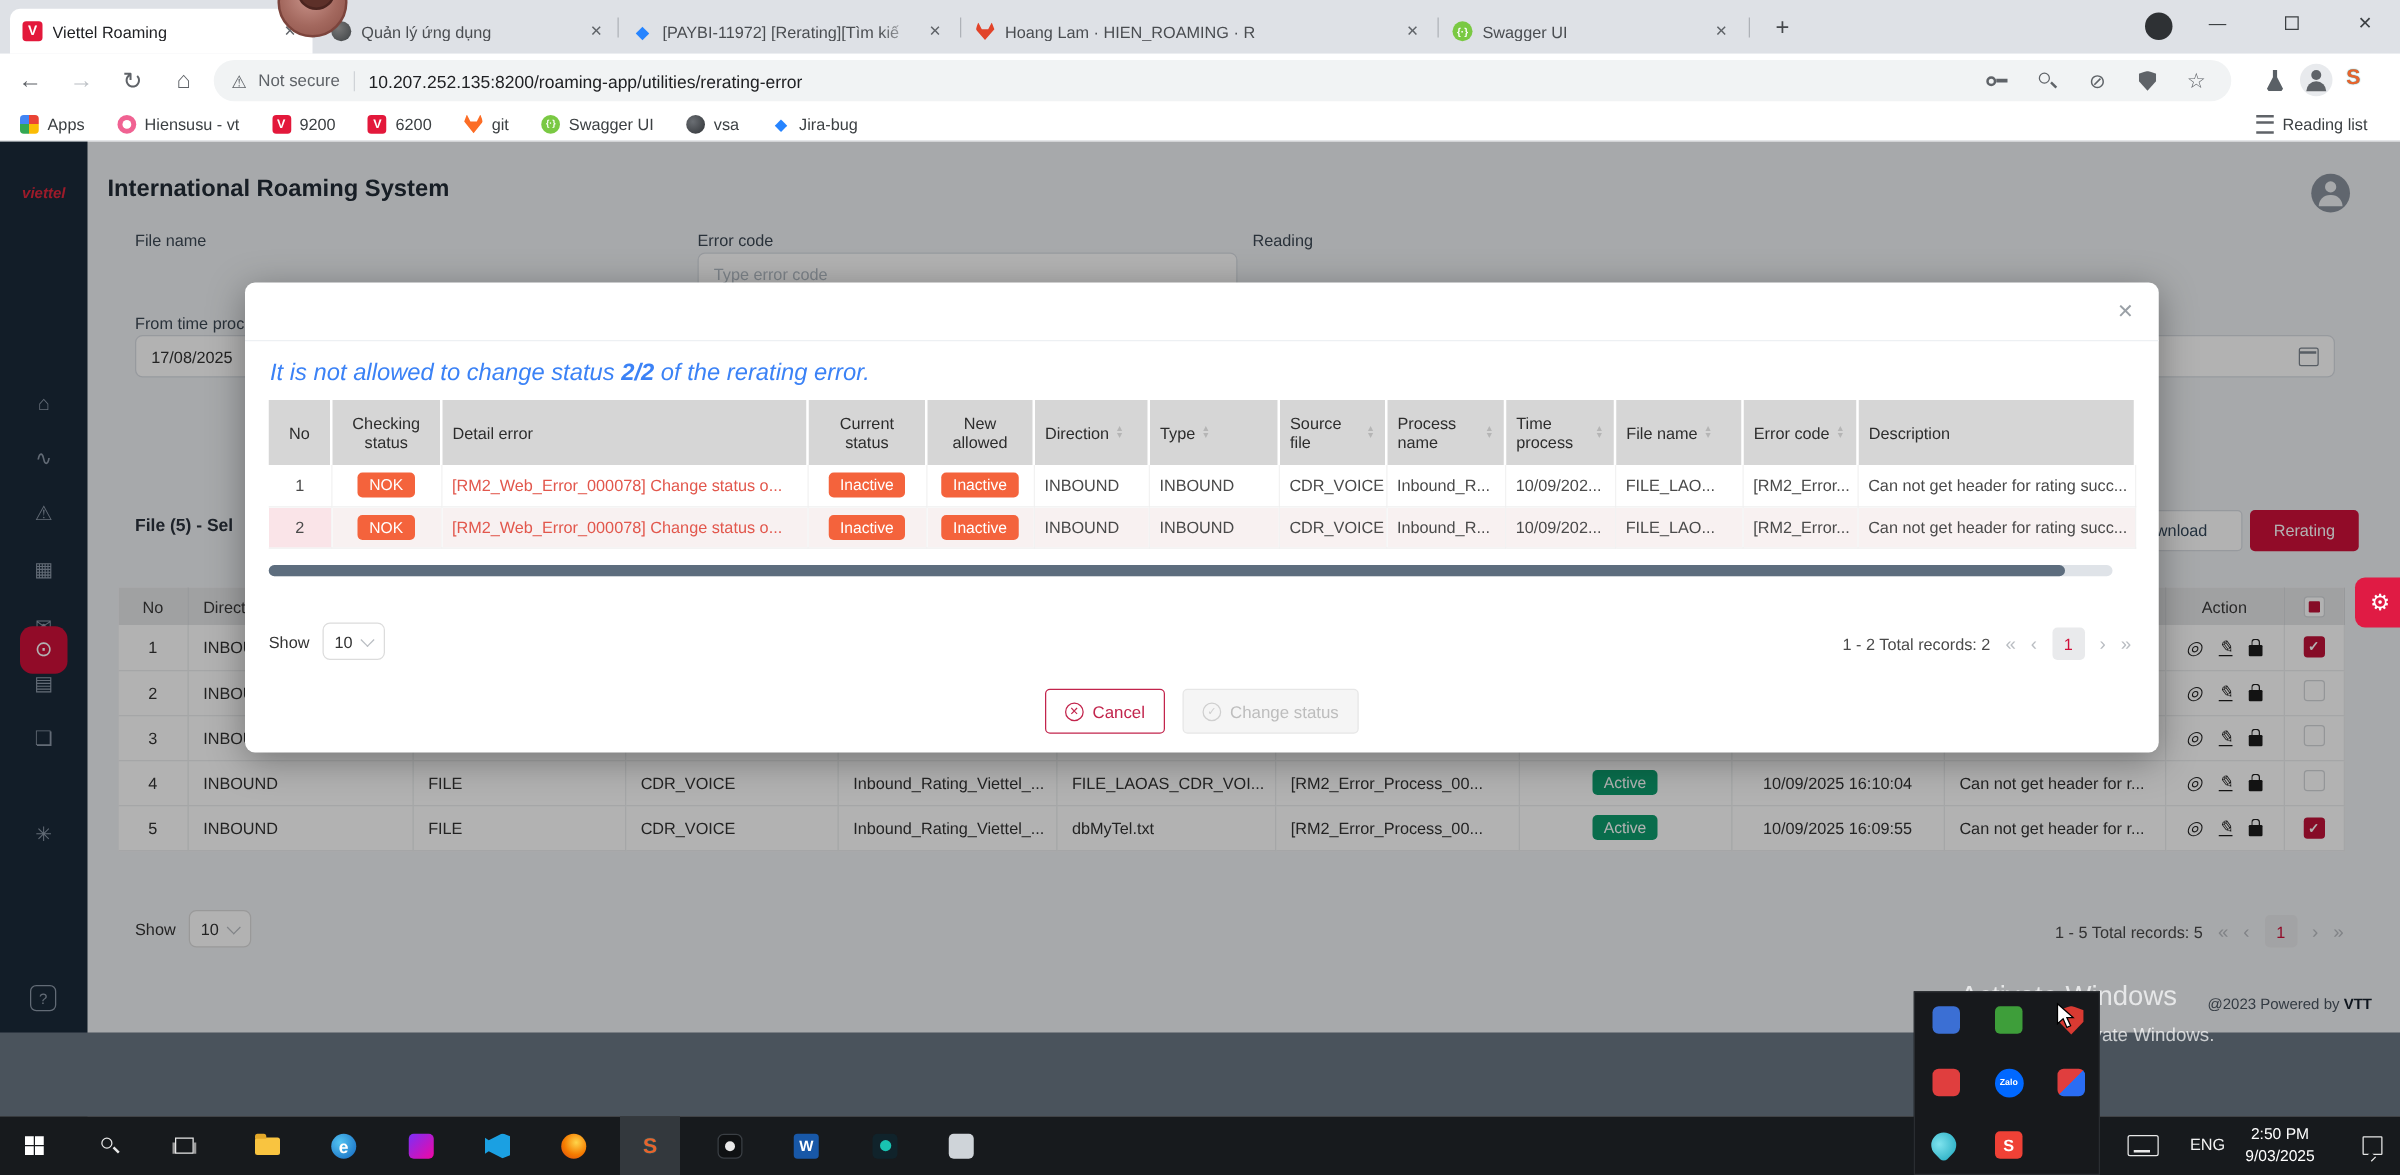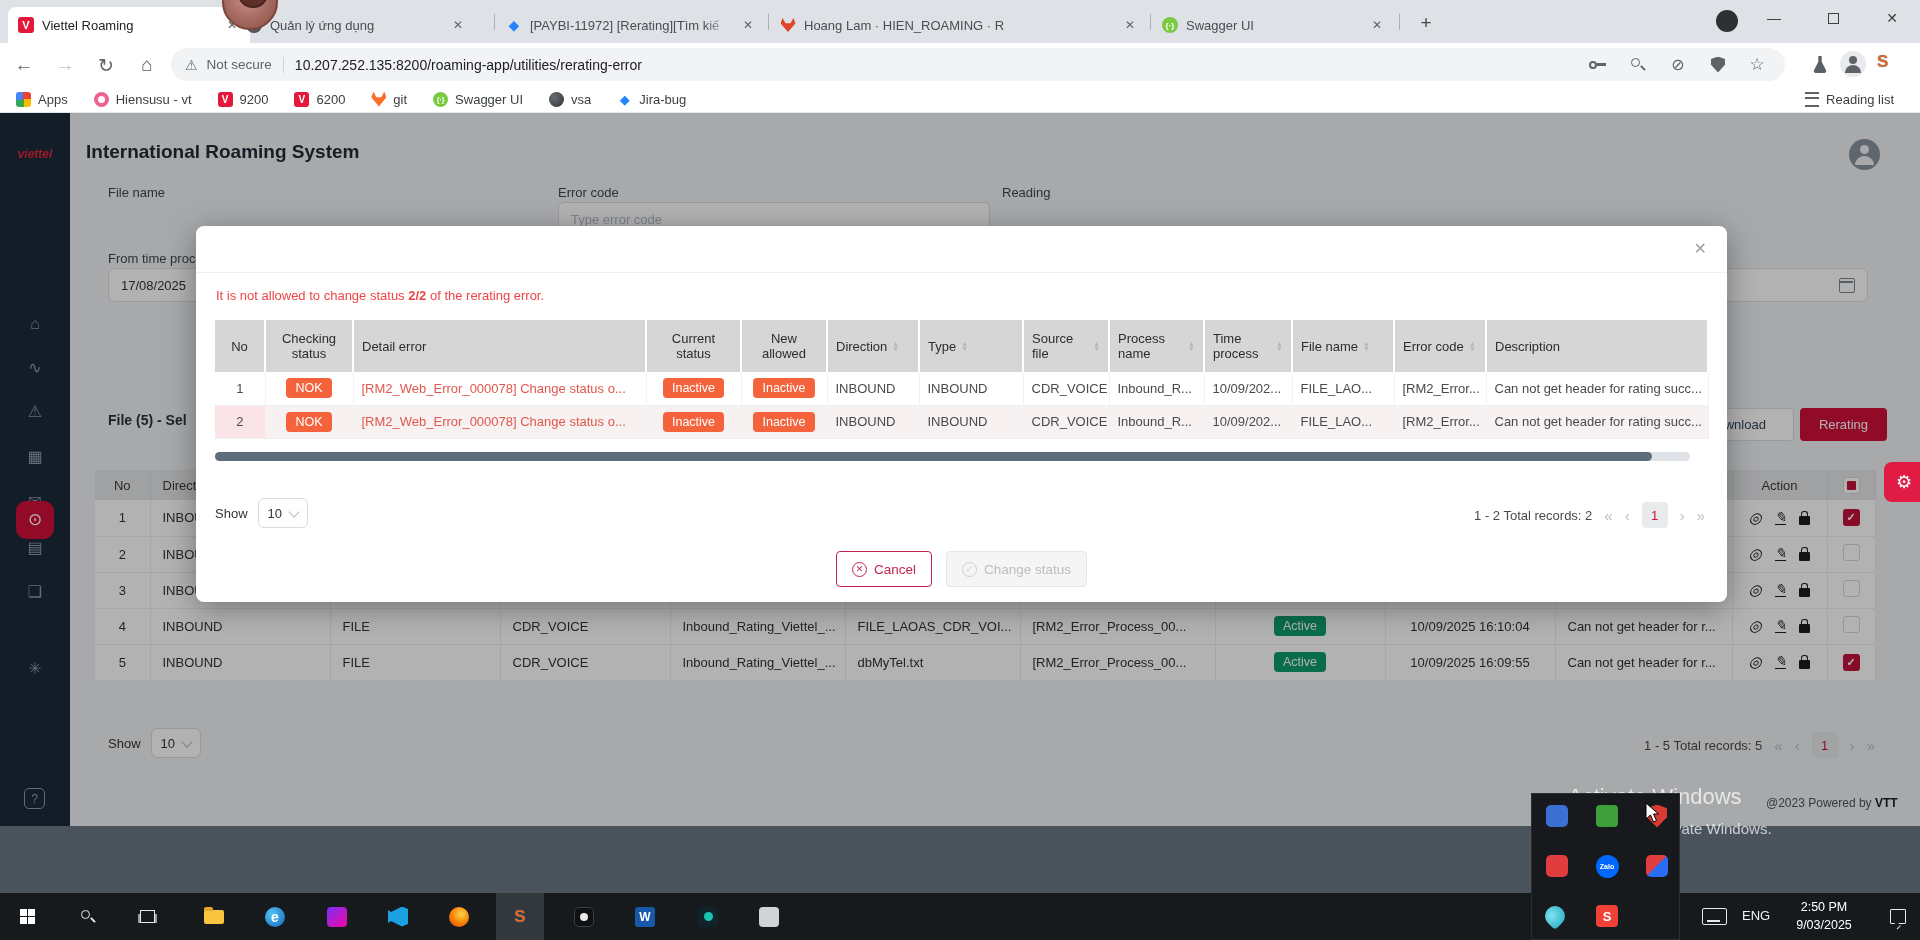--- a/index.html
+++ b/index.html
@@ -666,7 +666,7 @@
       <span class="ttl">Viettel Roaming</span>
       <span class="tclose">✕</span>
     </div>
-    <div class="tab" style="left:236px;width:240px;align-items:center;">
+    <div class="tab" style="left:255px;width:240px;align-items:center;">
       <span class="fav fav-globe"></span>
       <span class="ttl">Quản lý ứng dụng</span>
       <span class="tclose">✕</span>

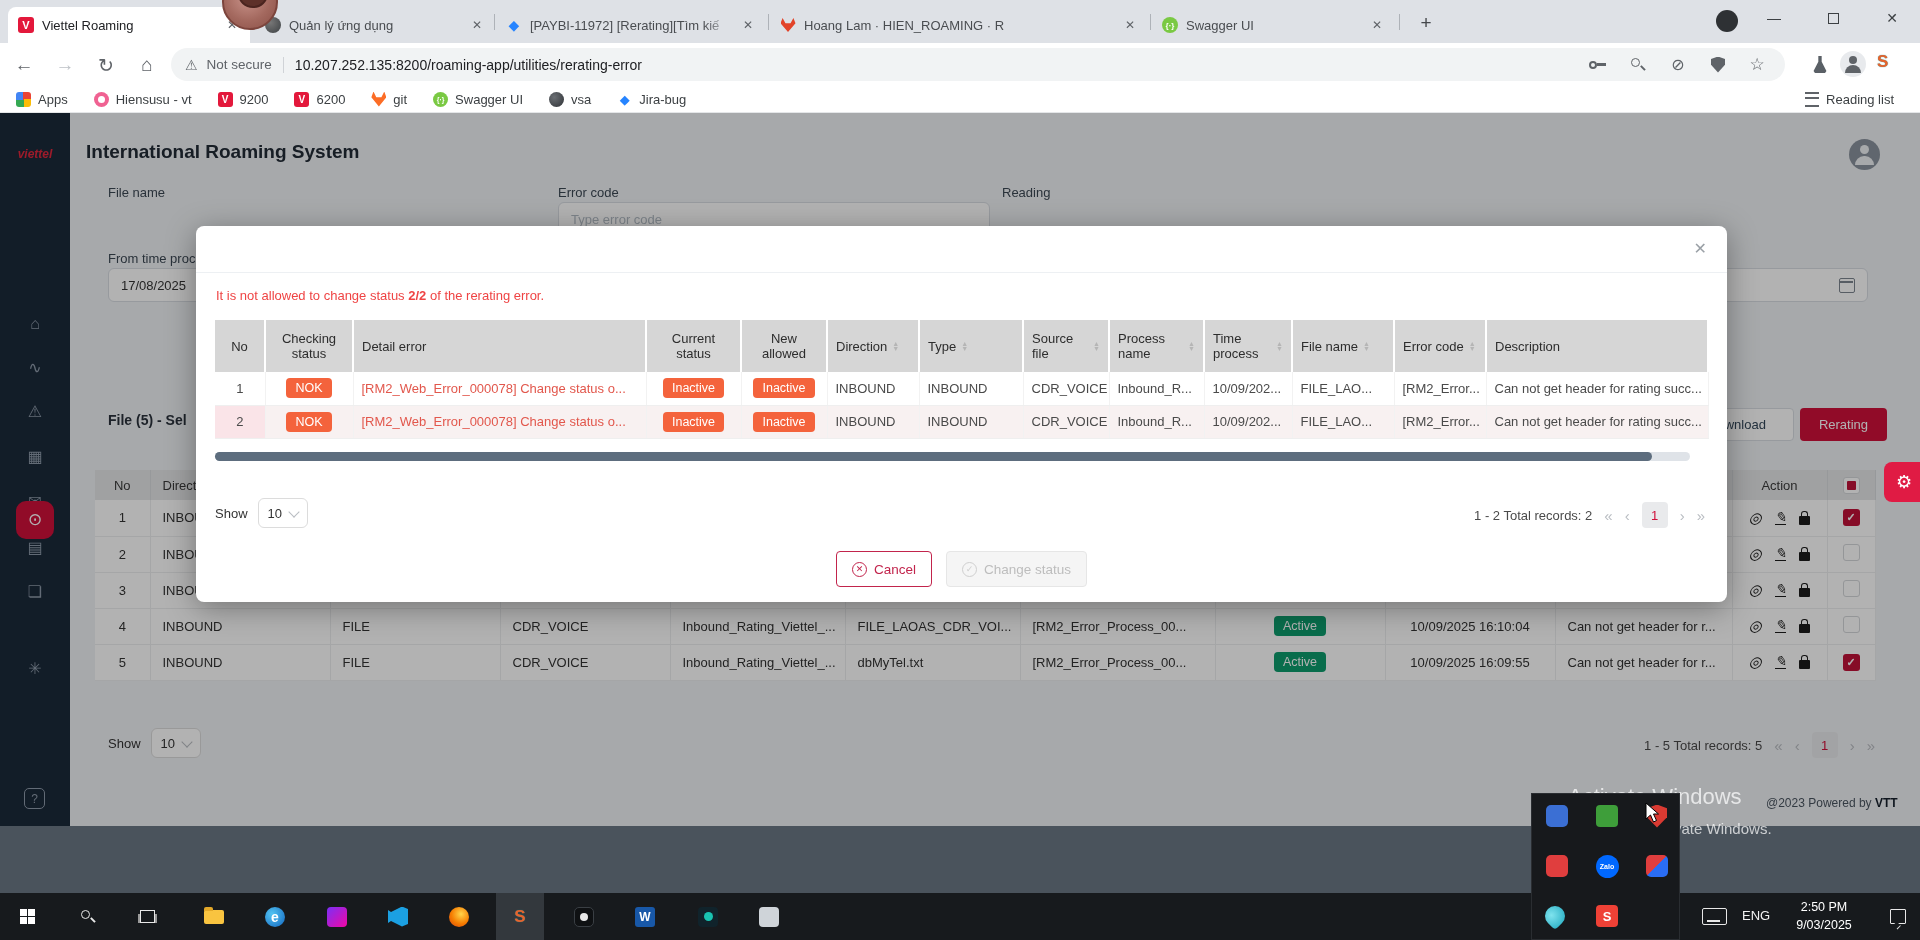--- a/index.html
+++ b/index.html
@@ -126,7 +126,7 @@
   .m-title{position:absolute;left:20px;top:0;height:46px;line-height:46px;font-size:19px;font-weight:bold;color:#25303c;}
   .m-close{position:absolute;right:20px;top:13px;font-size:16px;color:#9aa0a6;}
   .m-hline{position:absolute;left:0;top:46px;width:100%;height:1px;background:#edf0f3;}
-  .m-warn{position:absolute;left:20px;top:62px;font-size:13px;color:#ef4444;}
+  .m-warn{position:absolute;left:20px;top:62px;font-size:19px;font-style:italic;color:#3b82f6;}
   .mtable{position:absolute;left:19px;top:94px;border-collapse:collapse;table-layout:fixed;width:1493px;}
   .mtable th{height:52px;background:#d6d6d6;font-size:13px;font-weight:normal;color:#2d2d2d;
     padding:4px 8px;border-right:2px solid #fff;text-align:left;box-sizing:border-box;}

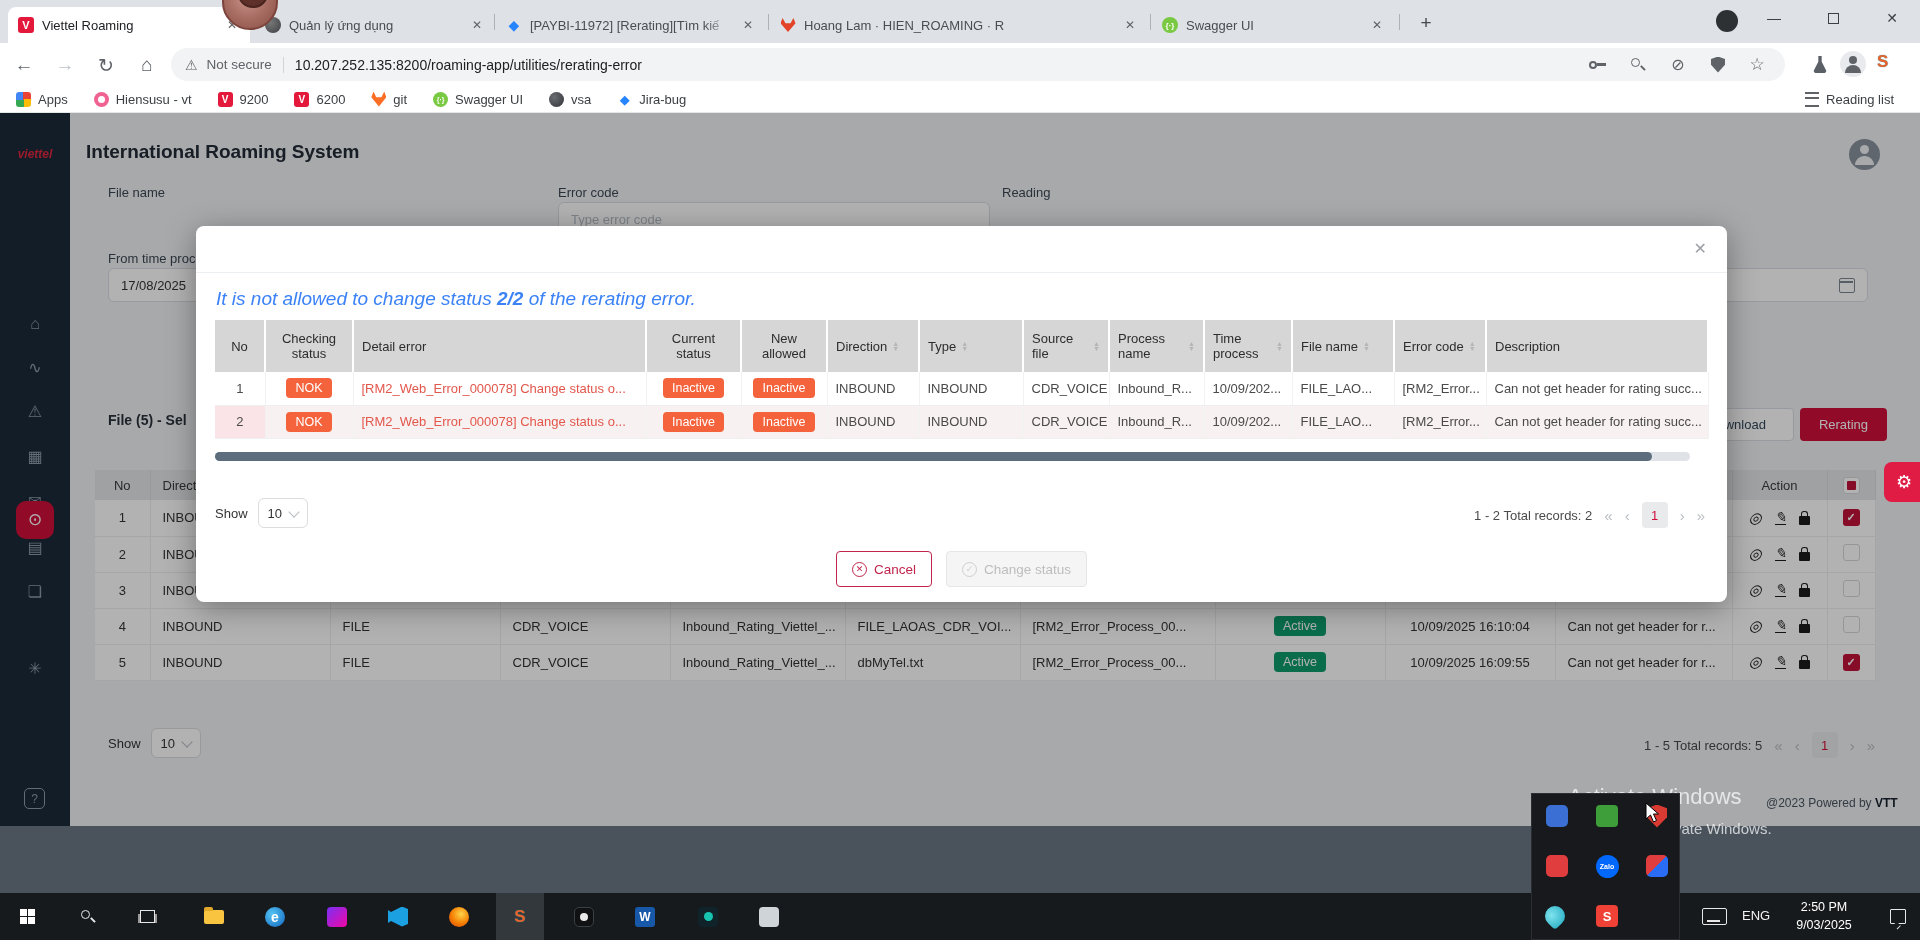--- a/index.html
+++ b/index.html
@@ -191,7 +191,7 @@
   .ic-kb::after{content:"";position:absolute;left:4px;bottom:2.5px;width:13px;height:1.8px;background:#e8e8e8;}
   .ic-notif{width:16px;height:15px;border:1.6px solid #e8e8e8;border-radius:1px;position:relative;box-sizing:border-box;}
   .ic-notif::after{content:"";position:absolute;left:3px;bottom:-5px;width:5px;height:5px;background:#171a1d;border-right:1.6px solid #e8e8e8;transform:rotate(45deg);}
-  .tbtext{position:absolute;color:#f2f2f2;font-size:13px;}
+  .tbtext{position:absolute;color:#f2f2f2;font-size:13px;margin-left:10px;}
   .clock{position:absolute;left:1782px;top:5px;width:84px;text-align:center;color:#fff;font-size:12.5px;line-height:18px;}
   
   .flyout{position:absolute;left:1531px;top:793px;width:149px;height:147px;background:#17191c;border:1px solid #2a2d31;

